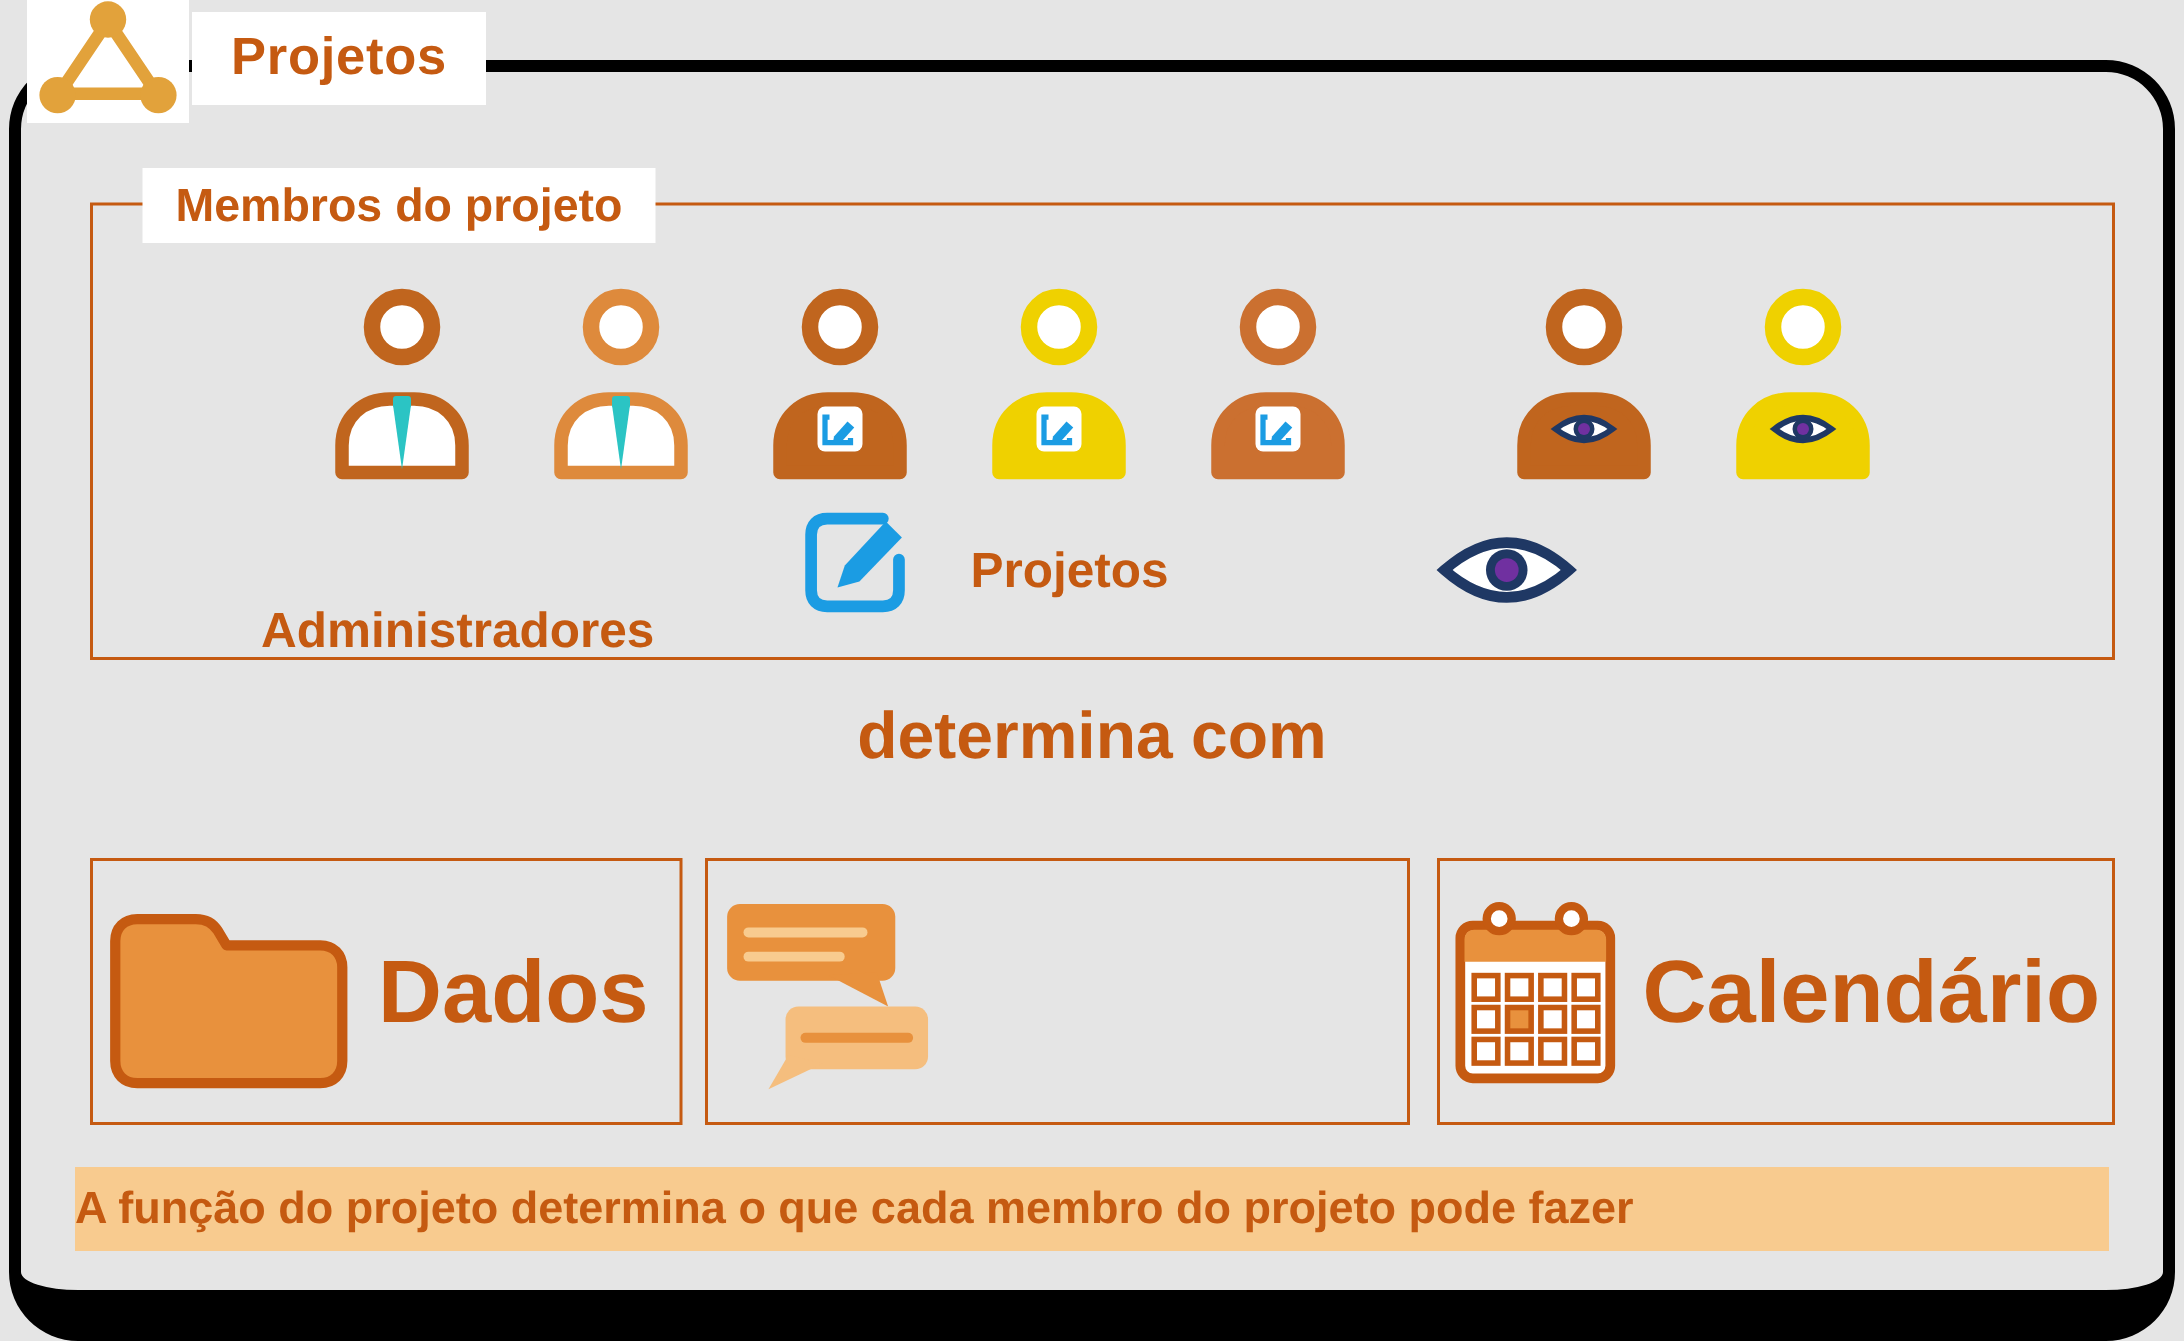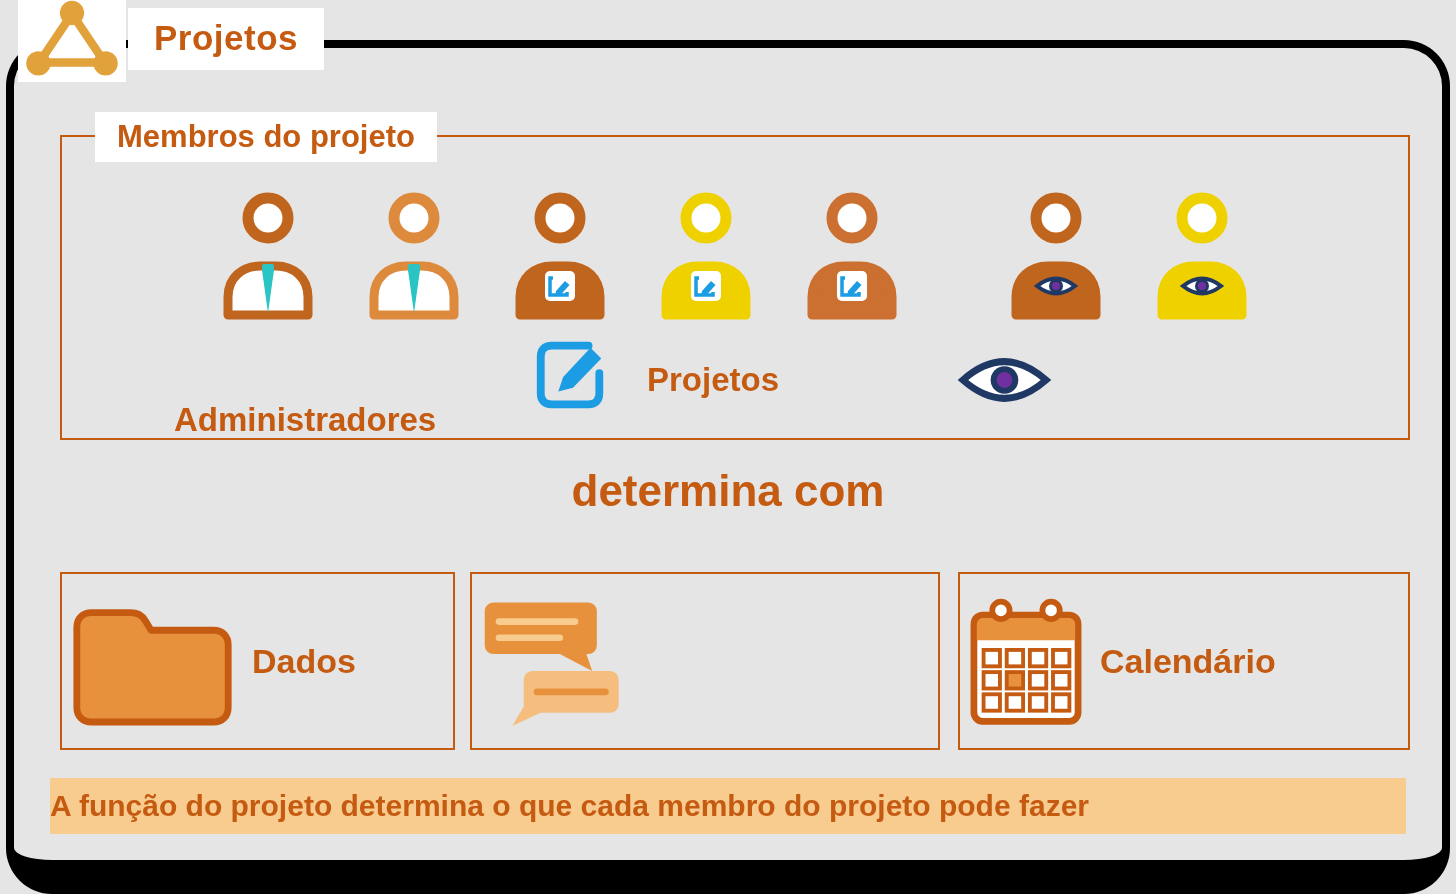--- a/index.html
+++ b/index.html
@@ -52,7 +52,7 @@
   .work-box-dados { left:60px;  width:395px; }
   .work-box-disc  { left:470px; width:470px; }
   .work-box-cal   { left:958px; width:452px; }
-  .work-label { font-size:34px; white-space:nowrap; }
+  .work-label { font-size:59px; white-space:nowrap; }
   .footer {
     position:absolute; left:50px; top:778px; width:1356px; height:56px; background:#F8CB8F;
     display:flex; align-items:center; justify-content:flex-start; font-size:30px;

